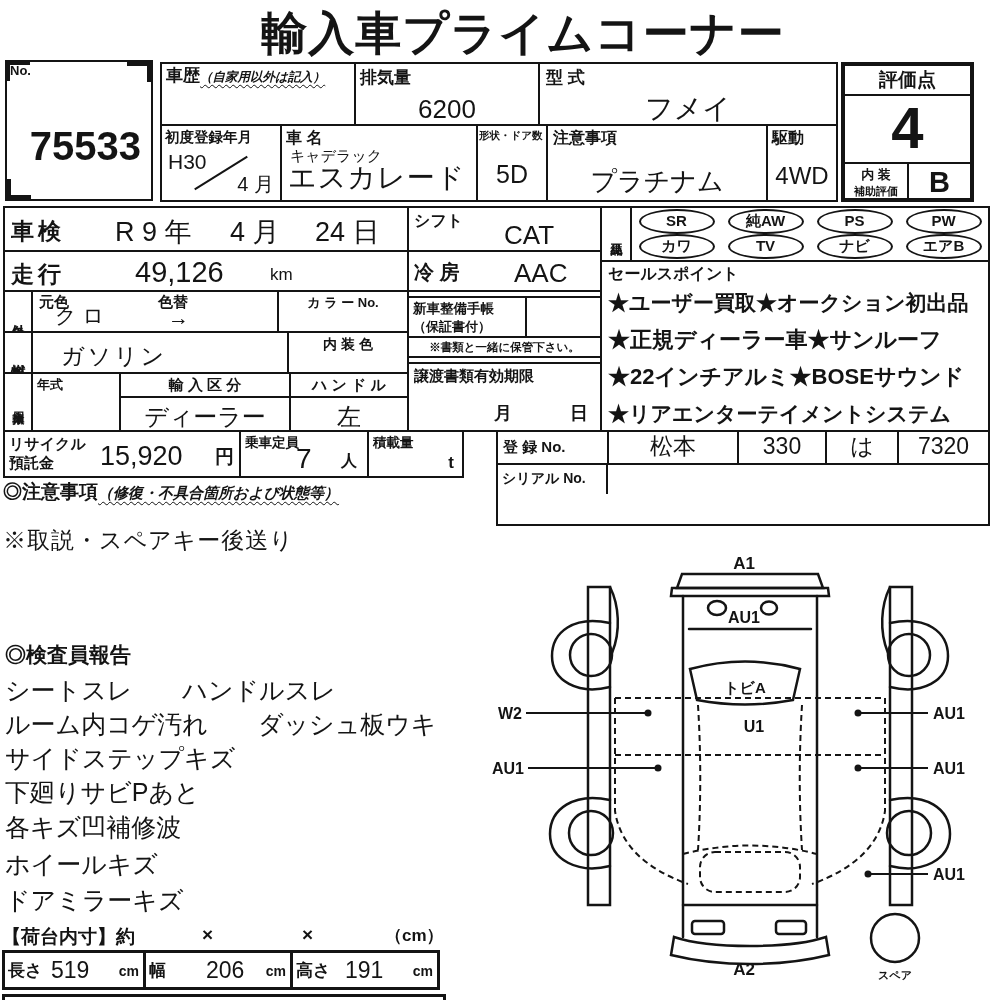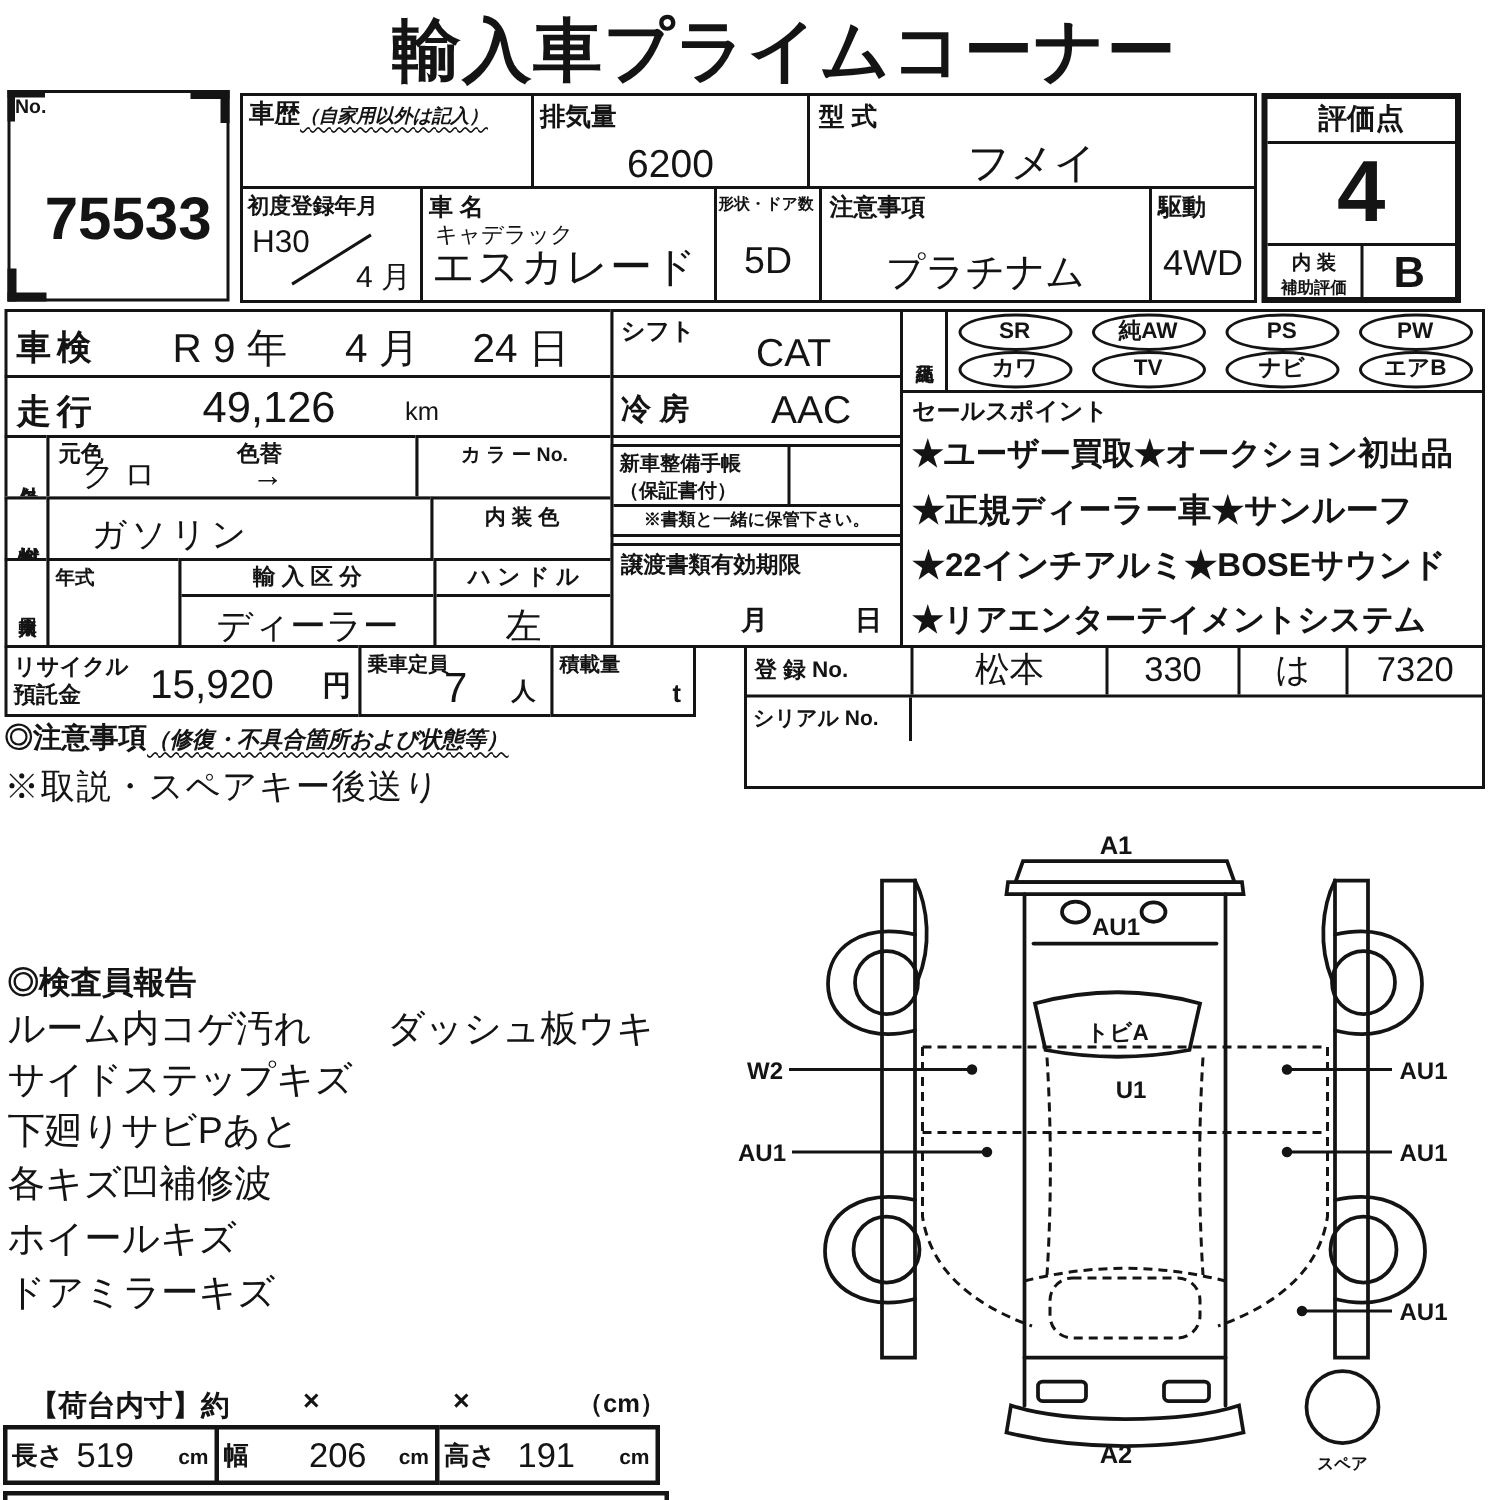--- a/index.html
+++ b/index.html
@@ -191,7 +191,7 @@
 
   <div class="abs" style="left:3px;top:479px;width:480px;">
     <div><span class="b" style="font-size:19px;">◎注意事項</span><span class="b wavy" style="font-size:15px;">（修復・不具合箇所および状態等）</span></div>
-    <div style="font-size:23px;margin-top:4px;letter-spacing:1px;">※取説・スペアキー後送り</div>
+    <div style="font-size:23px;margin-top:20px;letter-spacing:1px;">※取説・スペアキー後送り</div>
   </div>
 
   <div class="cell" style="left:496px;top:430px;width:494px;height:96px;border-width:2.5px;">

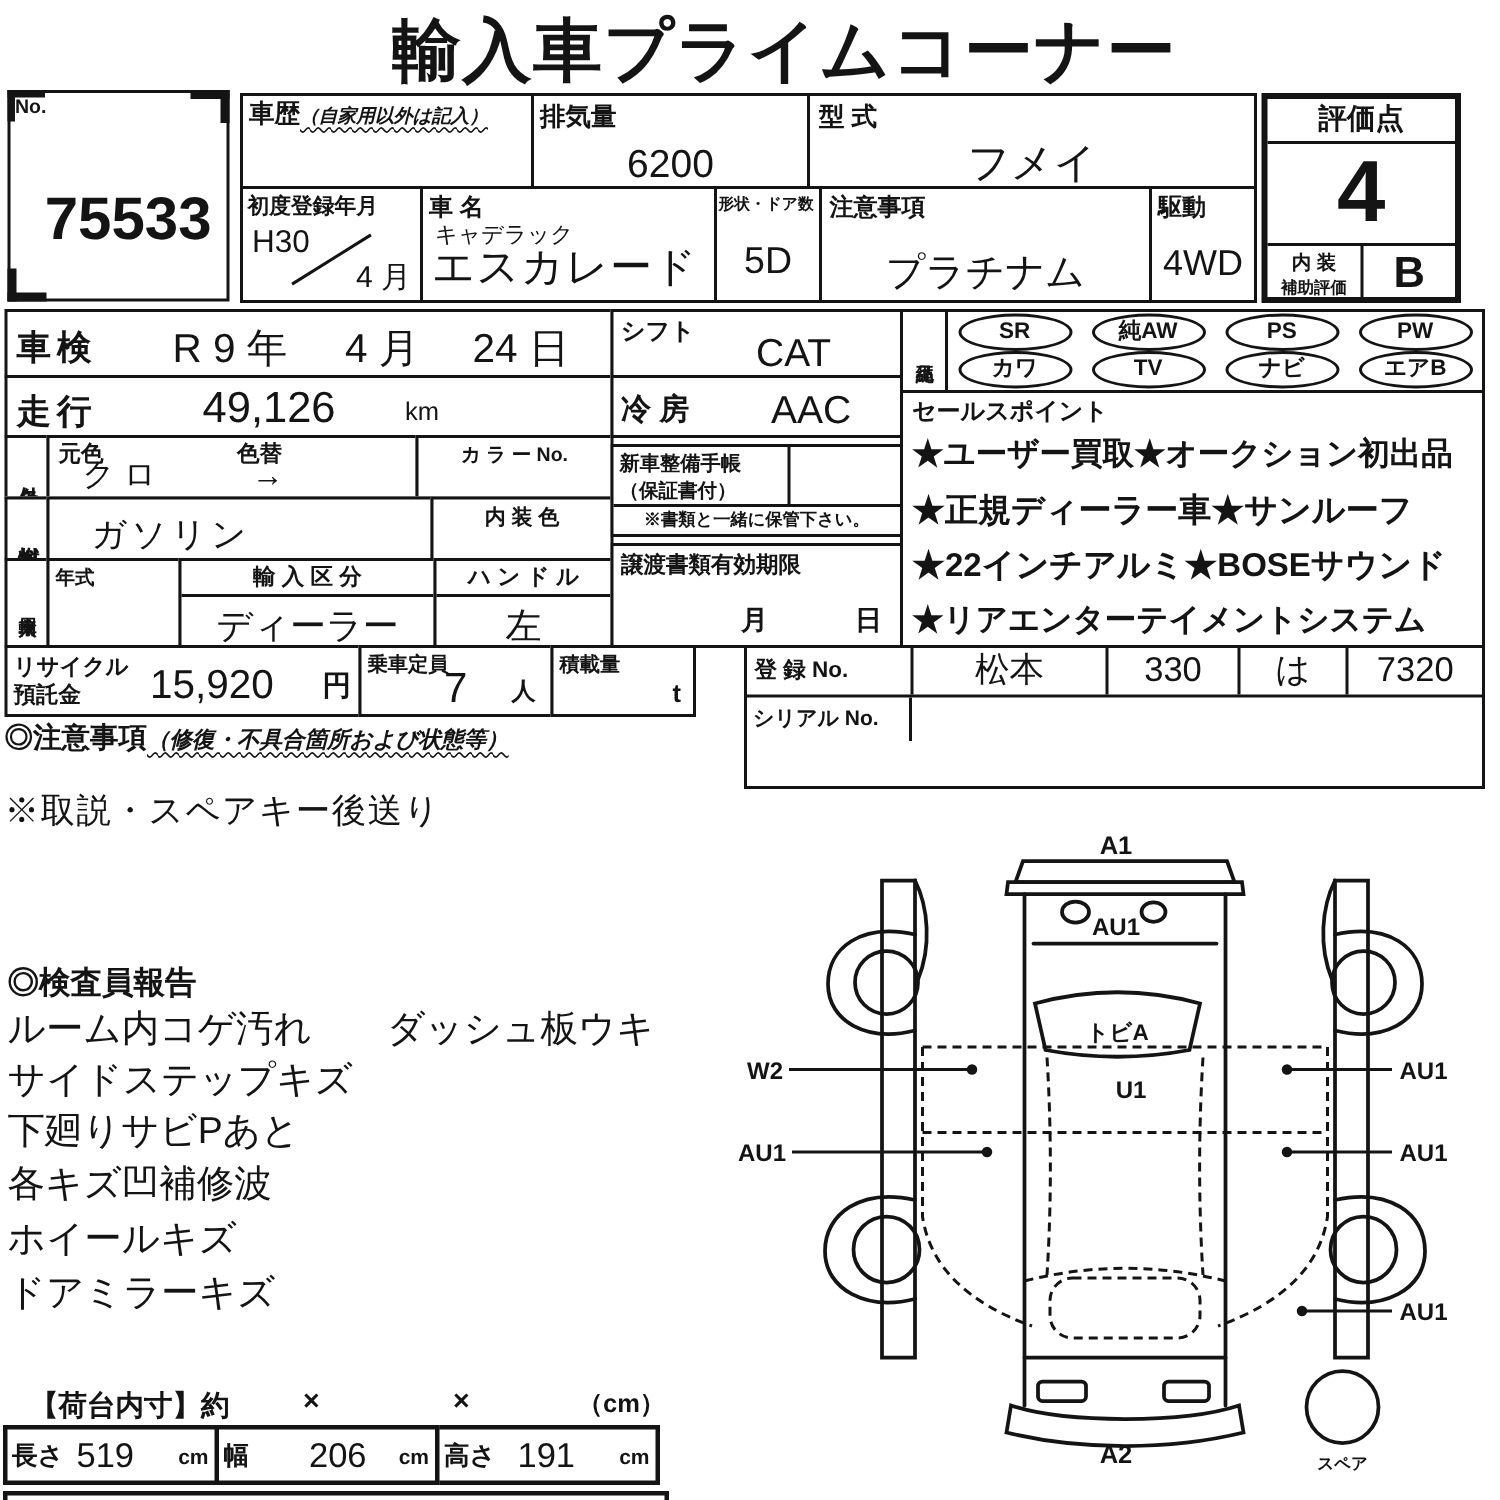--- a/index.html
+++ b/index.html
@@ -210,6 +210,7 @@
 
   <div class="abs" style="left:5px;top:641px;width:460px;">
     <div class="b" style="font-size:21px;">◎検査員報告</div>
+    <div style="font-size:25px;line-height:34px;margin-top:4px;">シートスレ　　ハンドルスレ</div>
     <div style="font-size:25px;line-height:34px;">ルーム内コゲ汚れ　　ダッシュ板ウキ</div>
     <div style="font-size:25px;line-height:34px;">サイドステップキズ</div>
     <div style="font-size:25px;line-height:34px;">下廻りサビPあと</div>

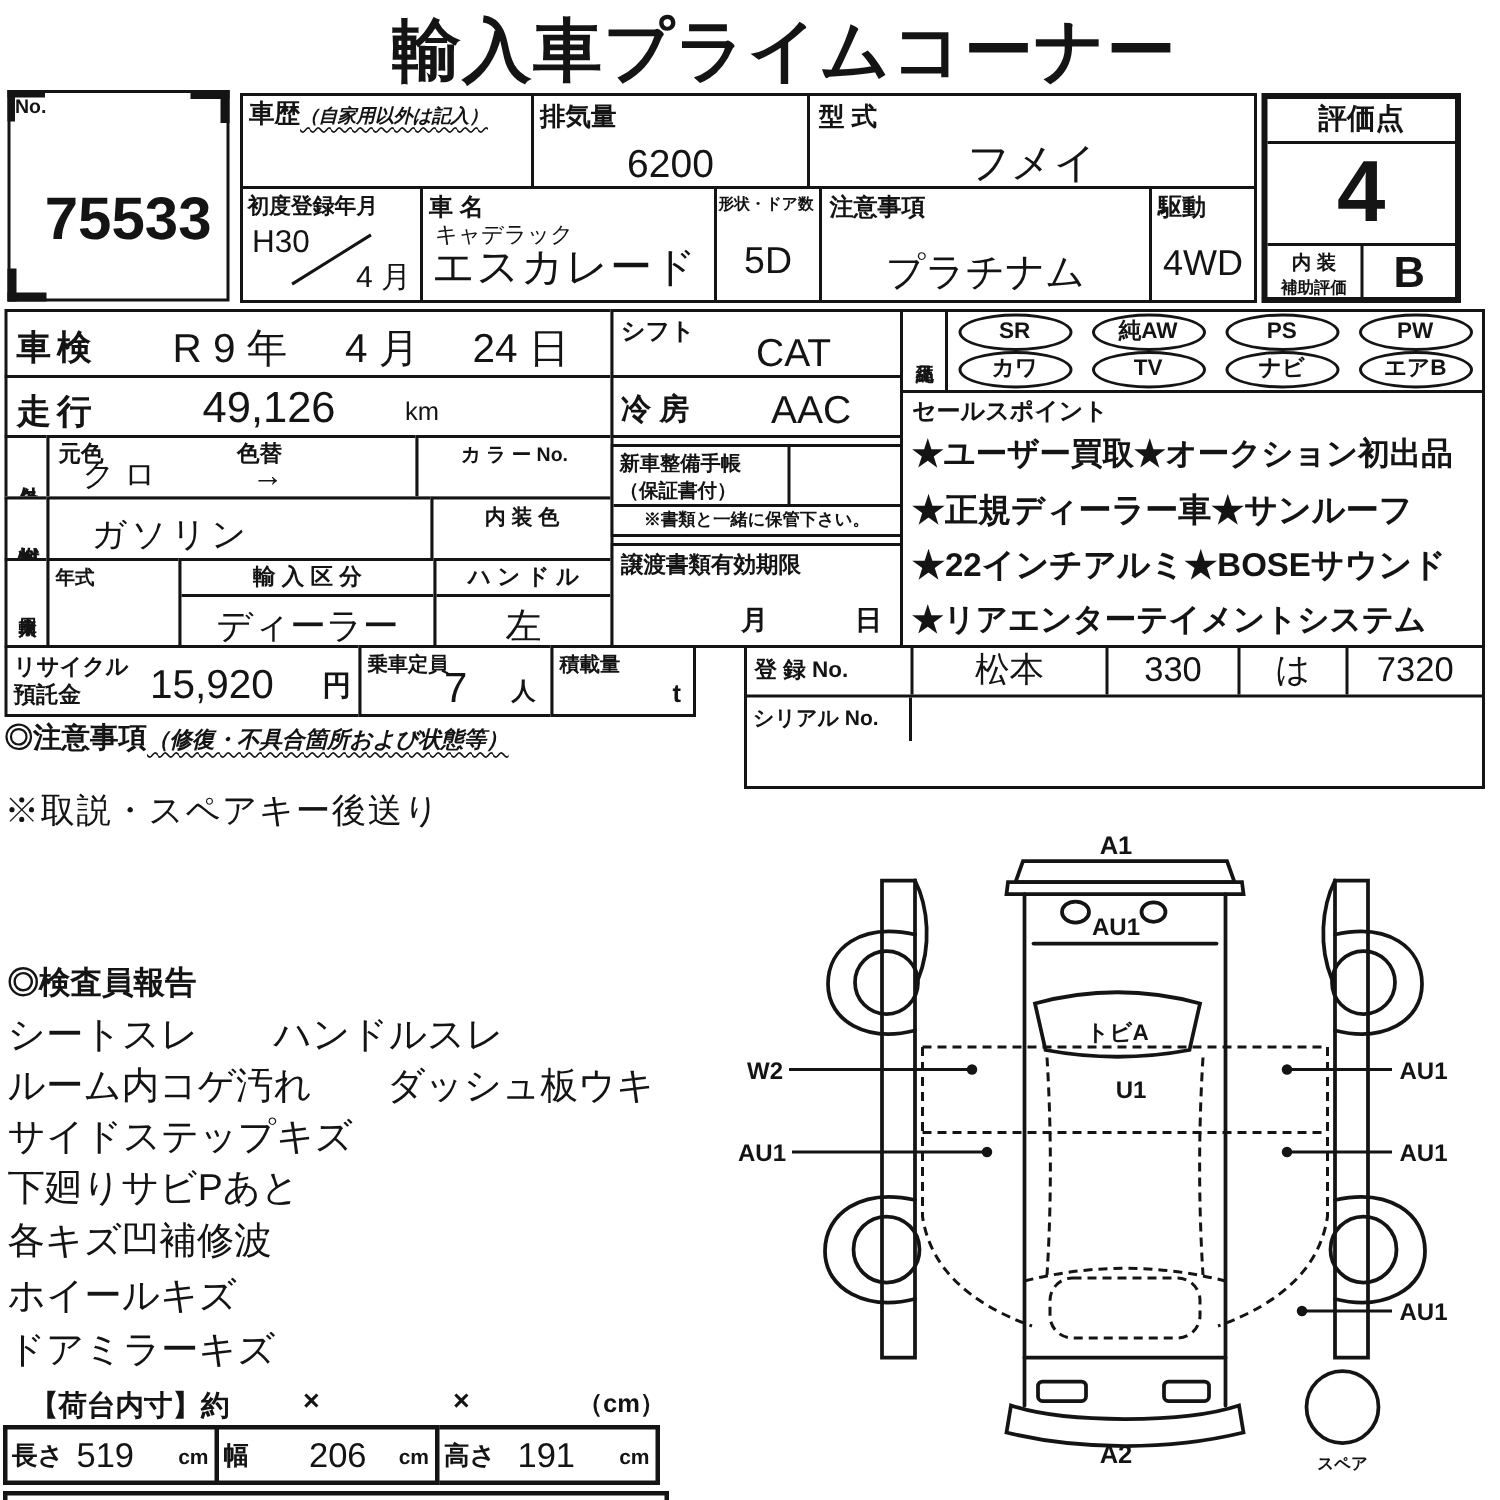--- a/index.html
+++ b/index.html
@@ -220,7 +220,7 @@
   </div>
 
   <div class="abs" style="left:2px;top:924px;width:460px;">
-    <span class="b" style="font-size:19px;margin-left:18px;">【荷台内寸】約</span>
+    <span class="b" style="font-size:19px;">【荷台内寸】約</span>
     <span class="abs b" style="left:200px;top:0;font-size:19px;">×</span>
     <span class="abs b" style="left:300px;top:0;font-size:19px;">×</span>
     <span class="abs b" style="left:383px;top:0;font-size:17px;">（cm）</span>

